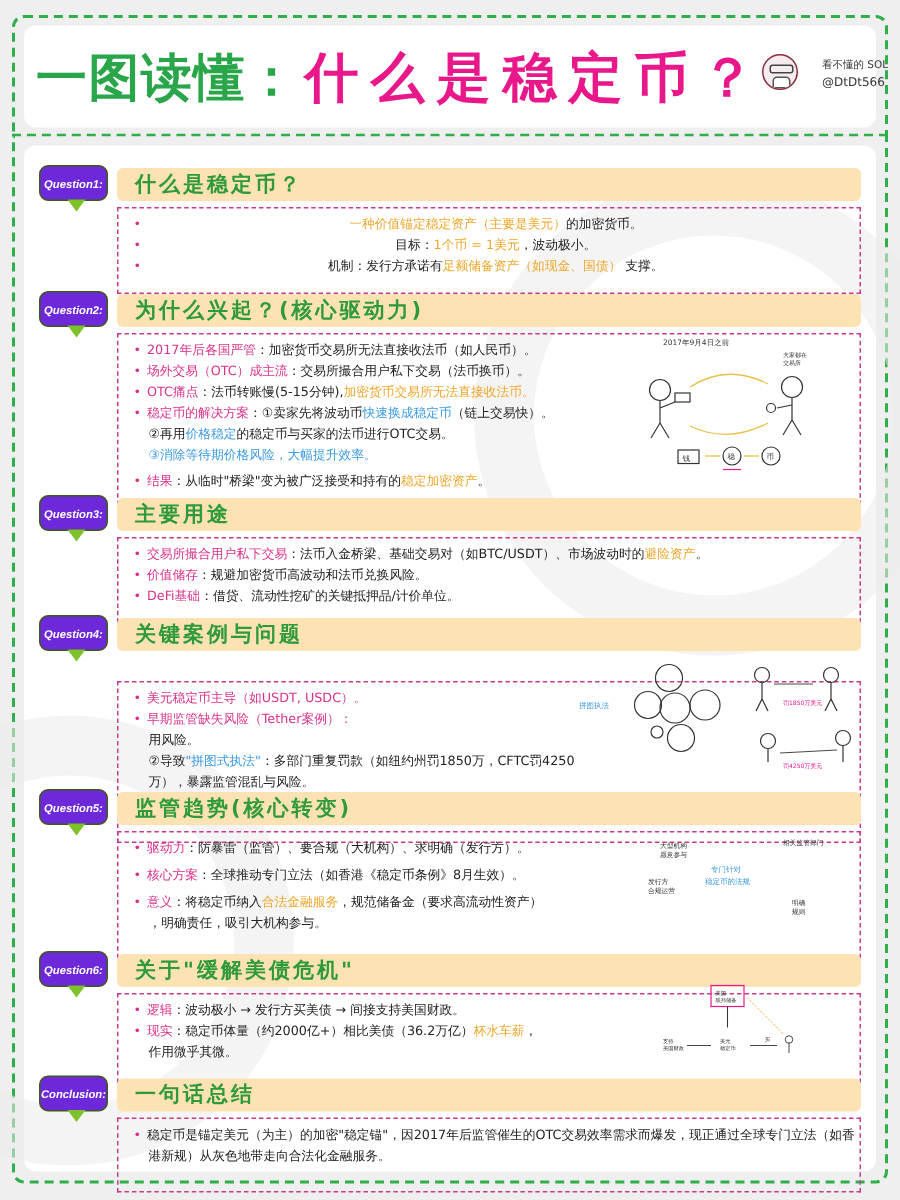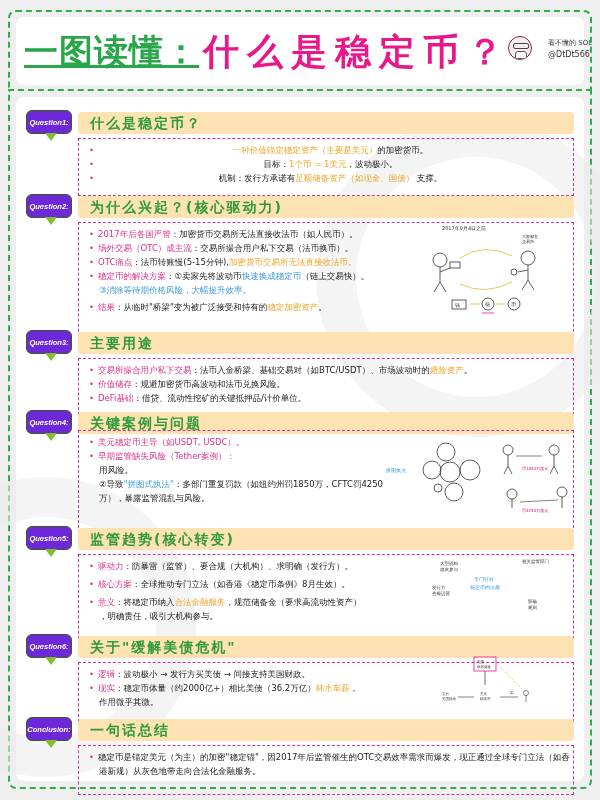--- a/index.html
+++ b/index.html
@@ -26,7 +26,7 @@
     position: absolute; left: 24px; top: 30px; height: 44px;
     display: flex; align-items: center; white-space: nowrap;
   }
-  .title-a { font-size: 34px; font-weight: bold; color: #2aa64a; letter-spacing: 1px; text-decoration: underline; }
+  .title-a { font-size: 34px; font-weight: bold; color: #2aa64a; letter-spacing: 1px; }
   .title-b { font-size: 36px; font-weight: bold; color: #e8178a; letter-spacing: 8px; margin-left: 4px; }
   .author {
     position: absolute; left: 508px; top: 36px; display: flex; align-items: flex-end; gap: 16px;

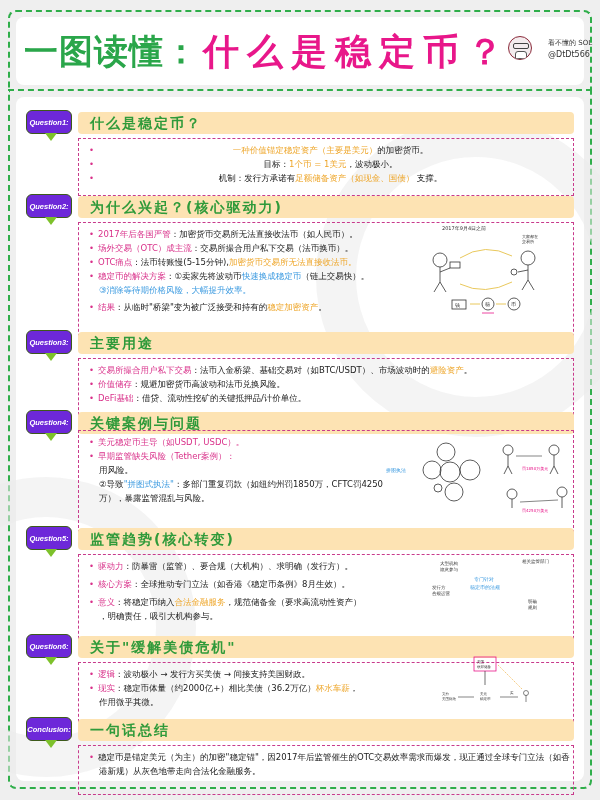--- a/index.html
+++ b/index.html
@@ -120,6 +120,7 @@
         <div class="li"><span class="k">场外交易（OTC）成主流</span><span>：交易所撮合用户私下交易（法币换币）。</span></div>
         <div class="li"><span class="k">OTC痛点</span><span>：法币转账慢(5-15分钟),</span><span class="y">加密货币交易所无法直接收法币。</span></div>
         <div class="li"><span class="k">稳定币的解决方案</span><span>：①卖家先将波动币</span><span class="b">快速换成稳定币</span><span>（链上交易快）。</span></div>
+        <div class="sub"><span>②再用</span><span class="b">价格稳定</span><span>的稳定币与买家的法币进行OTC交易。</span></div>
         <div class="sub"><span class="b">③消除等待期价格风险，大幅提升效率。</span></div>
         <div class="li" style="margin-top: 3px;"><span class="k">结果</span><span>：从临时"桥梁"变为被广泛接受和持有的</span><span class="y">稳定加密资产</span><span>。</span></div>
       </div>

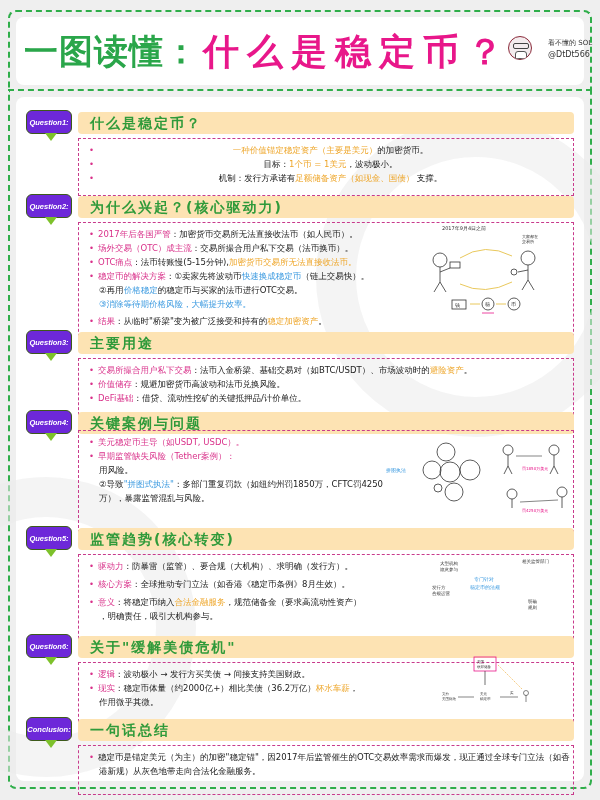--- a/index.html
+++ b/index.html
@@ -137,7 +137,7 @@
     <div class="section" style="top: 406px;">
       <div class="badge">Question4:</div>
       <div class="sec-title">关键案例与问题</div>
-      <div class="box" style="top: 24px; height: 108px;">
+      <div class="box" style="top: 48px; height: 108px;">
         <div class="li"><span class="k">美元稳定币主导（如USDT, USDC）。</span></div>
         <div class="li"><span class="k">早期监管缺失风险（Tether案例）：</span></div>
         <div class="sub"><span>用风险。</span></div>

